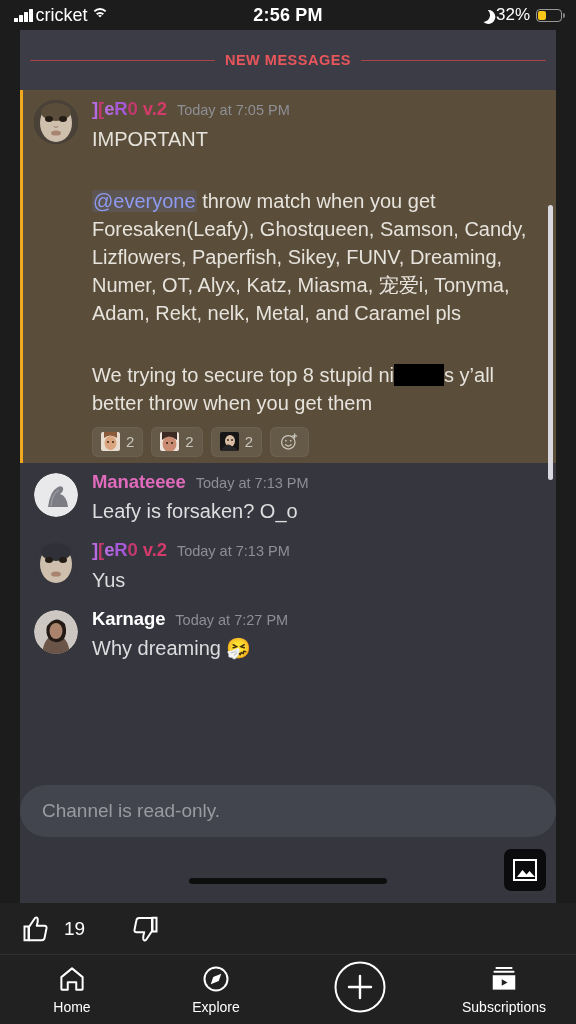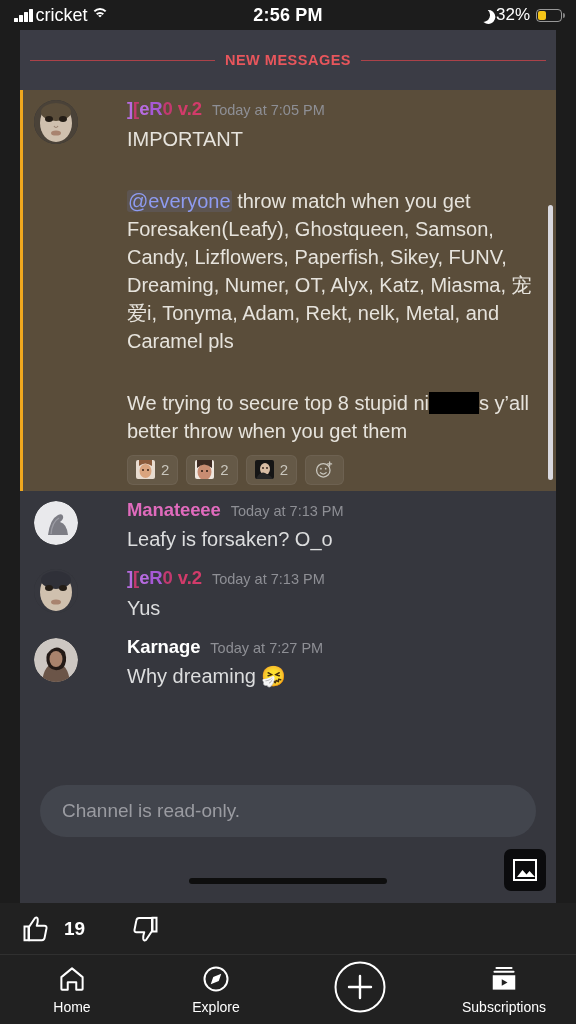--- a/index.html
+++ b/index.html
@@ -44,7 +44,7 @@
                  color:#e8565c; font-size:14.5px; font-weight:700; letter-spacing:.5px; }
 
   
-  .msg { display:flex; padding:10px 14px 6px 14px; position:relative;gap:35px; }
+  .msg { display:flex; padding:10px 14px 6px 14px; position:relative; }
   .msg.mention { background:#5a4d3a; border-left:3px solid #f0a81e; padding-left:11px; }
   .avatar { width:44px; height:44px; border-radius:50%; flex:0 0 44px; margin-right:14px;
             overflow:hidden; background:#2f3136; position:relative; }

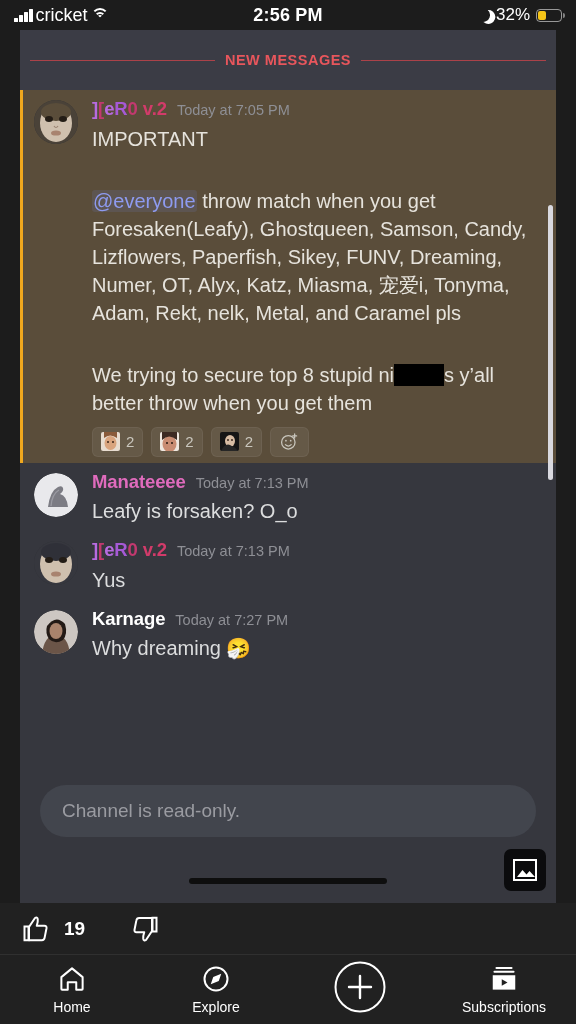--- a/index.html
+++ b/index.html
@@ -76,7 +76,7 @@
 
   
   .composer { position:absolute; left:20px; right:20px; bottom:48px; height:88px; background:#36373e;
-              display:flex; align-items:center; padding:0 20px;justify-content:center; }
+              display:flex; align-items:center; padding:0 0;justify-content:center; }
   .inputbox { flex:1 1 auto; height:52px; background:#42454d; border-radius:26px; display:flex;
               align-items:center; padding:0 22px; }
   .inputbox span { color:#9a9ba1; font-size:19px; }

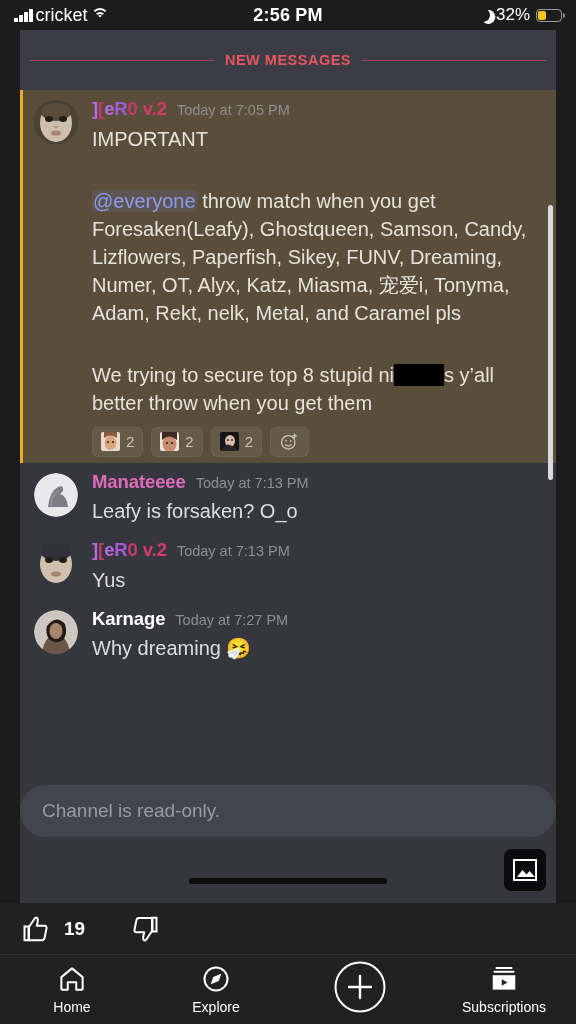--- a/index.html
+++ b/index.html
@@ -95,7 +95,7 @@
              gap:44px; border-bottom:1px solid #303030; }
   .likeitem { display:flex; align-items:center; gap:12px; }
   .likeitem svg { width:30px; height:30px; }
-  .likecount { color:#fff; font-size:19px;font-weight:bold; }
+  .likecount { color:#fff; font-size:19px; }
 
   
   .nav { flex:0 0 69px; background:#212121; display:flex; align-items:center; }

